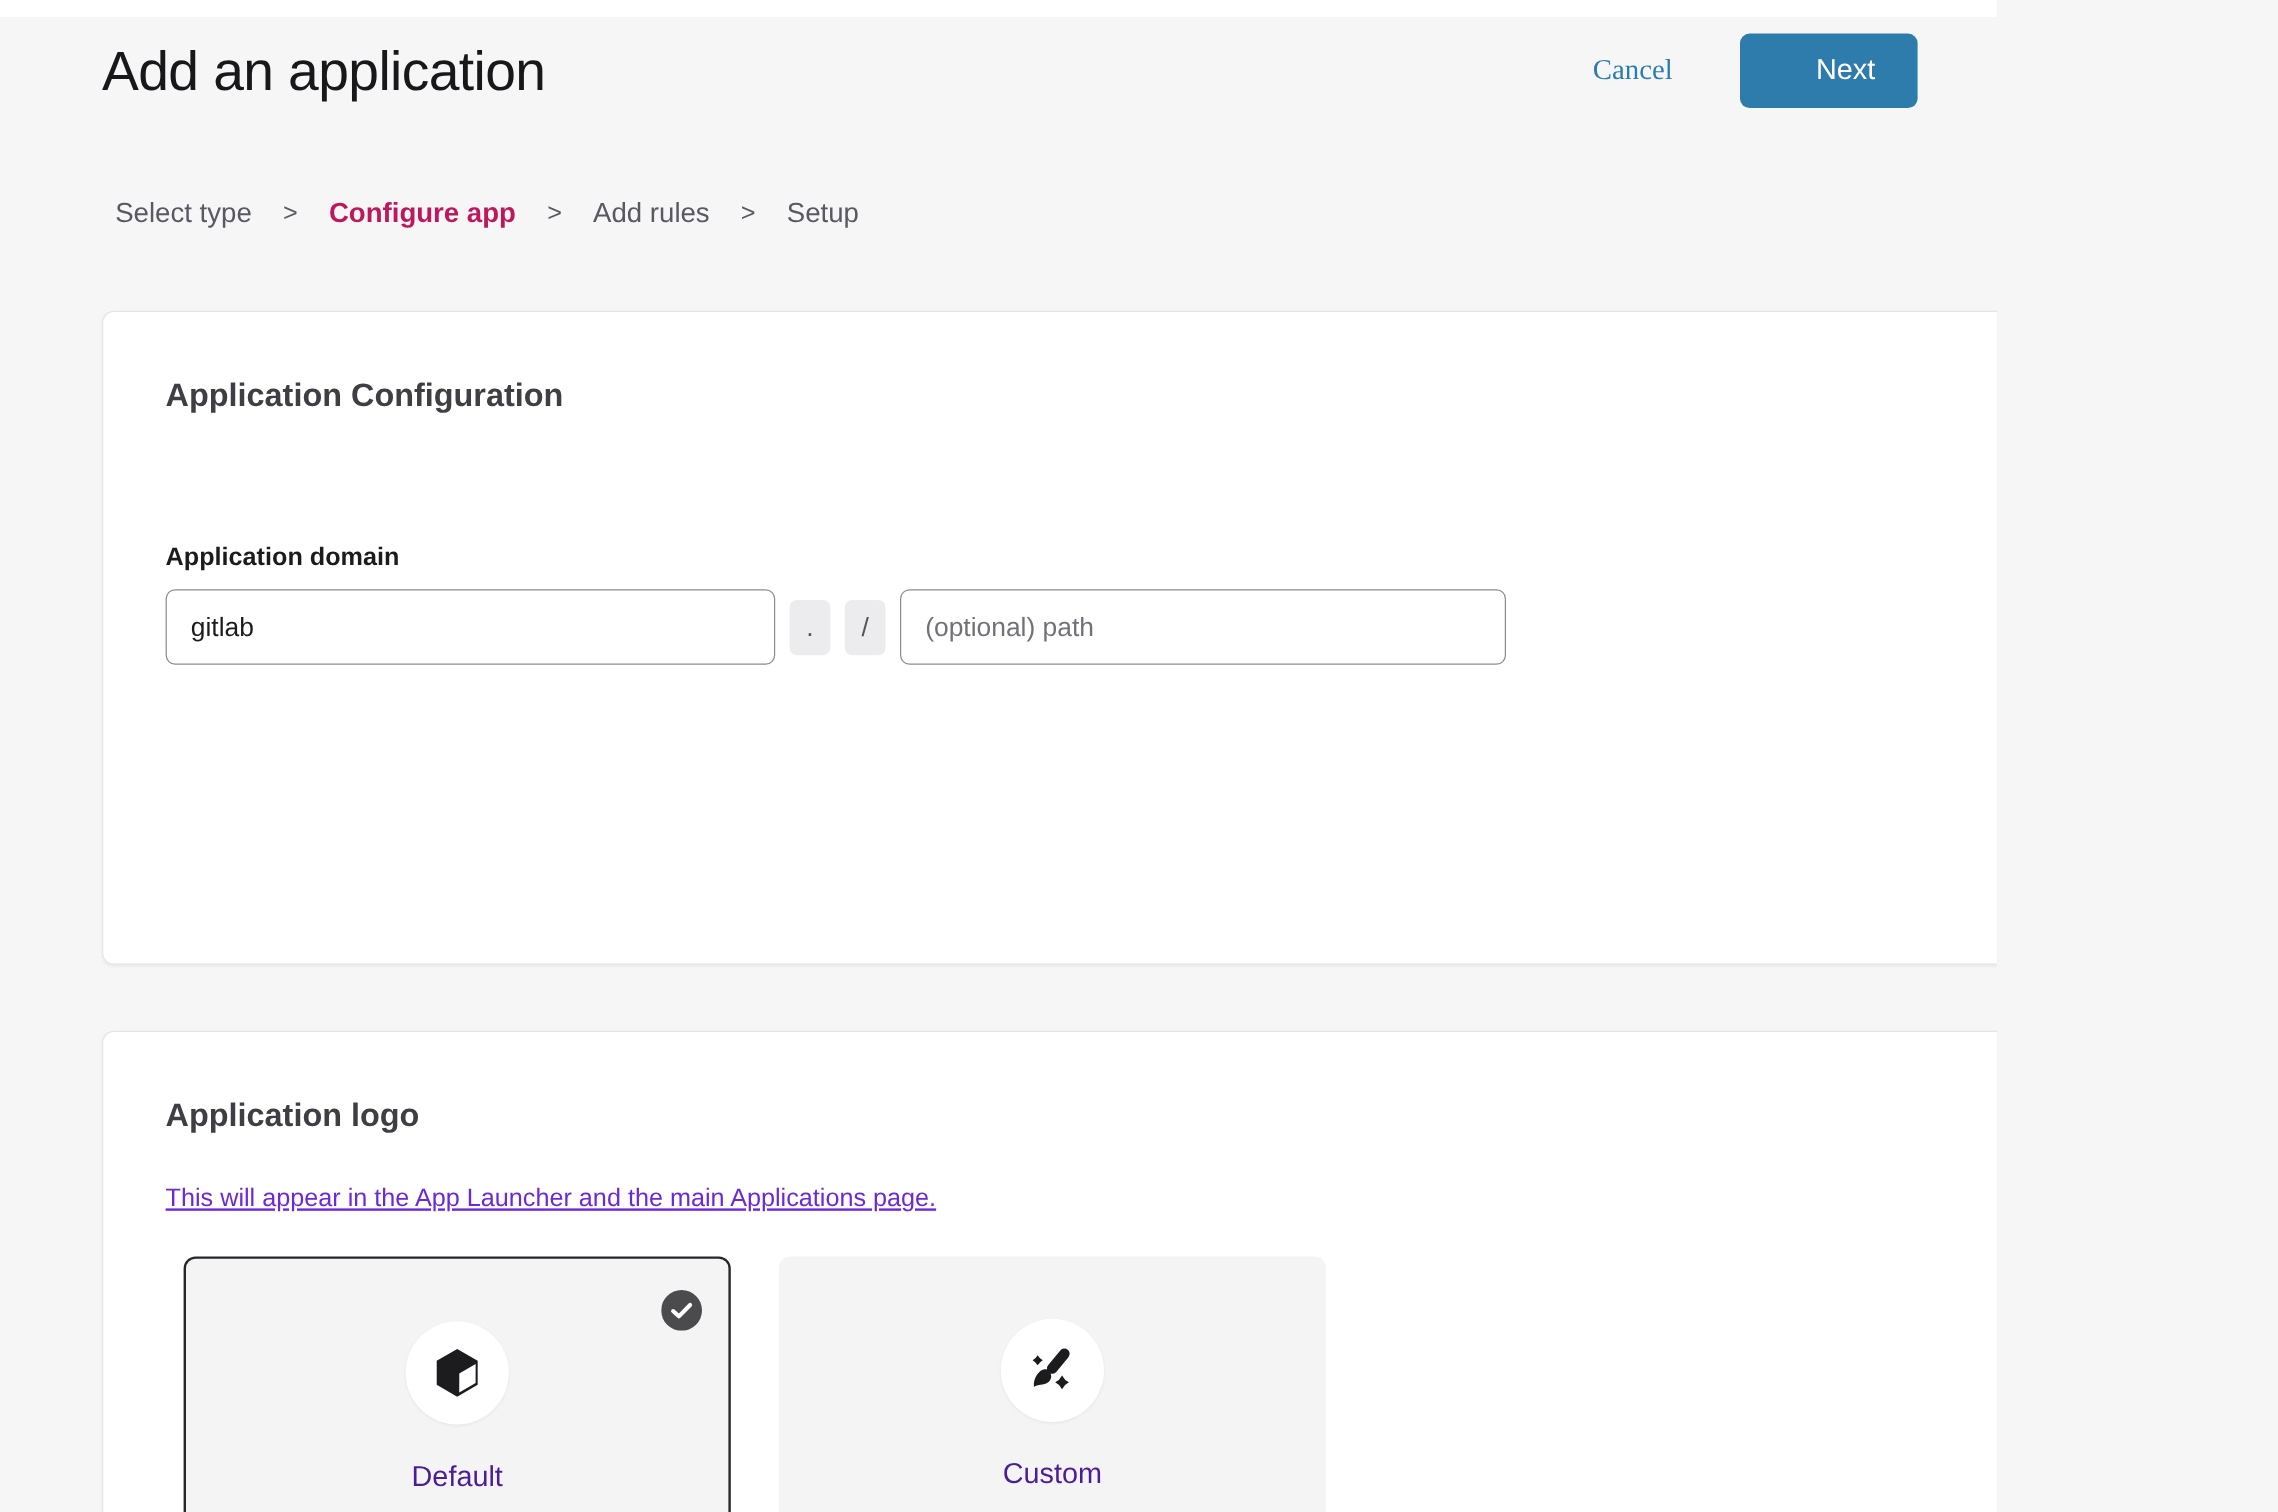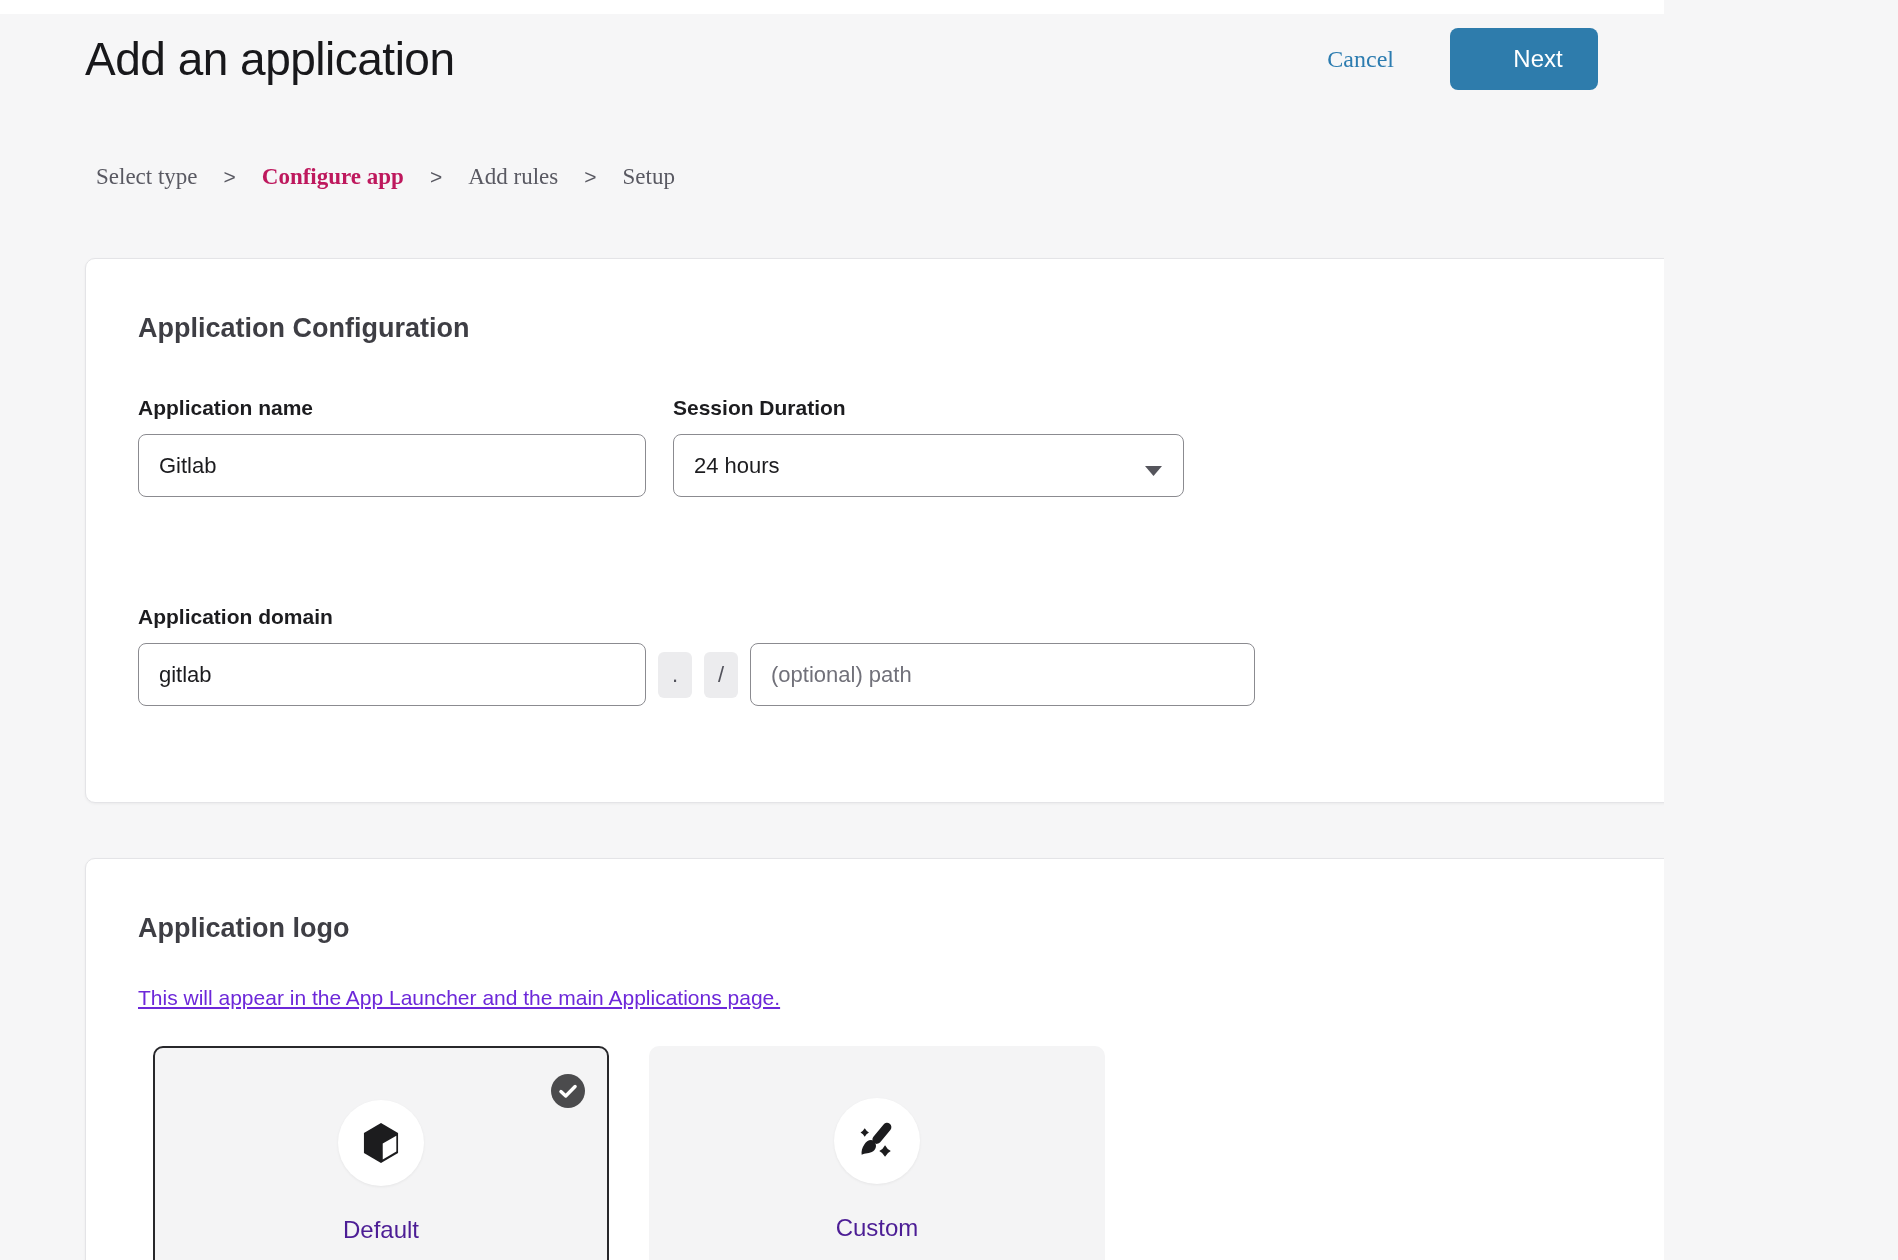--- a/index.html
+++ b/index.html
@@ -41,7 +41,7 @@
     padding-left: 96px; margin-top: 74px;
     font-size: 23px; color: #595962;
   }
-  .crumb { cursor: pointer; font-family: Liberation Serif, serif; }
+  .crumb { cursor: pointer; }
   .crumb.active { font-weight: 700; color: #be185d; cursor: default; }
   .crumb-sep { color: #595962; font-size: 21px; }
 

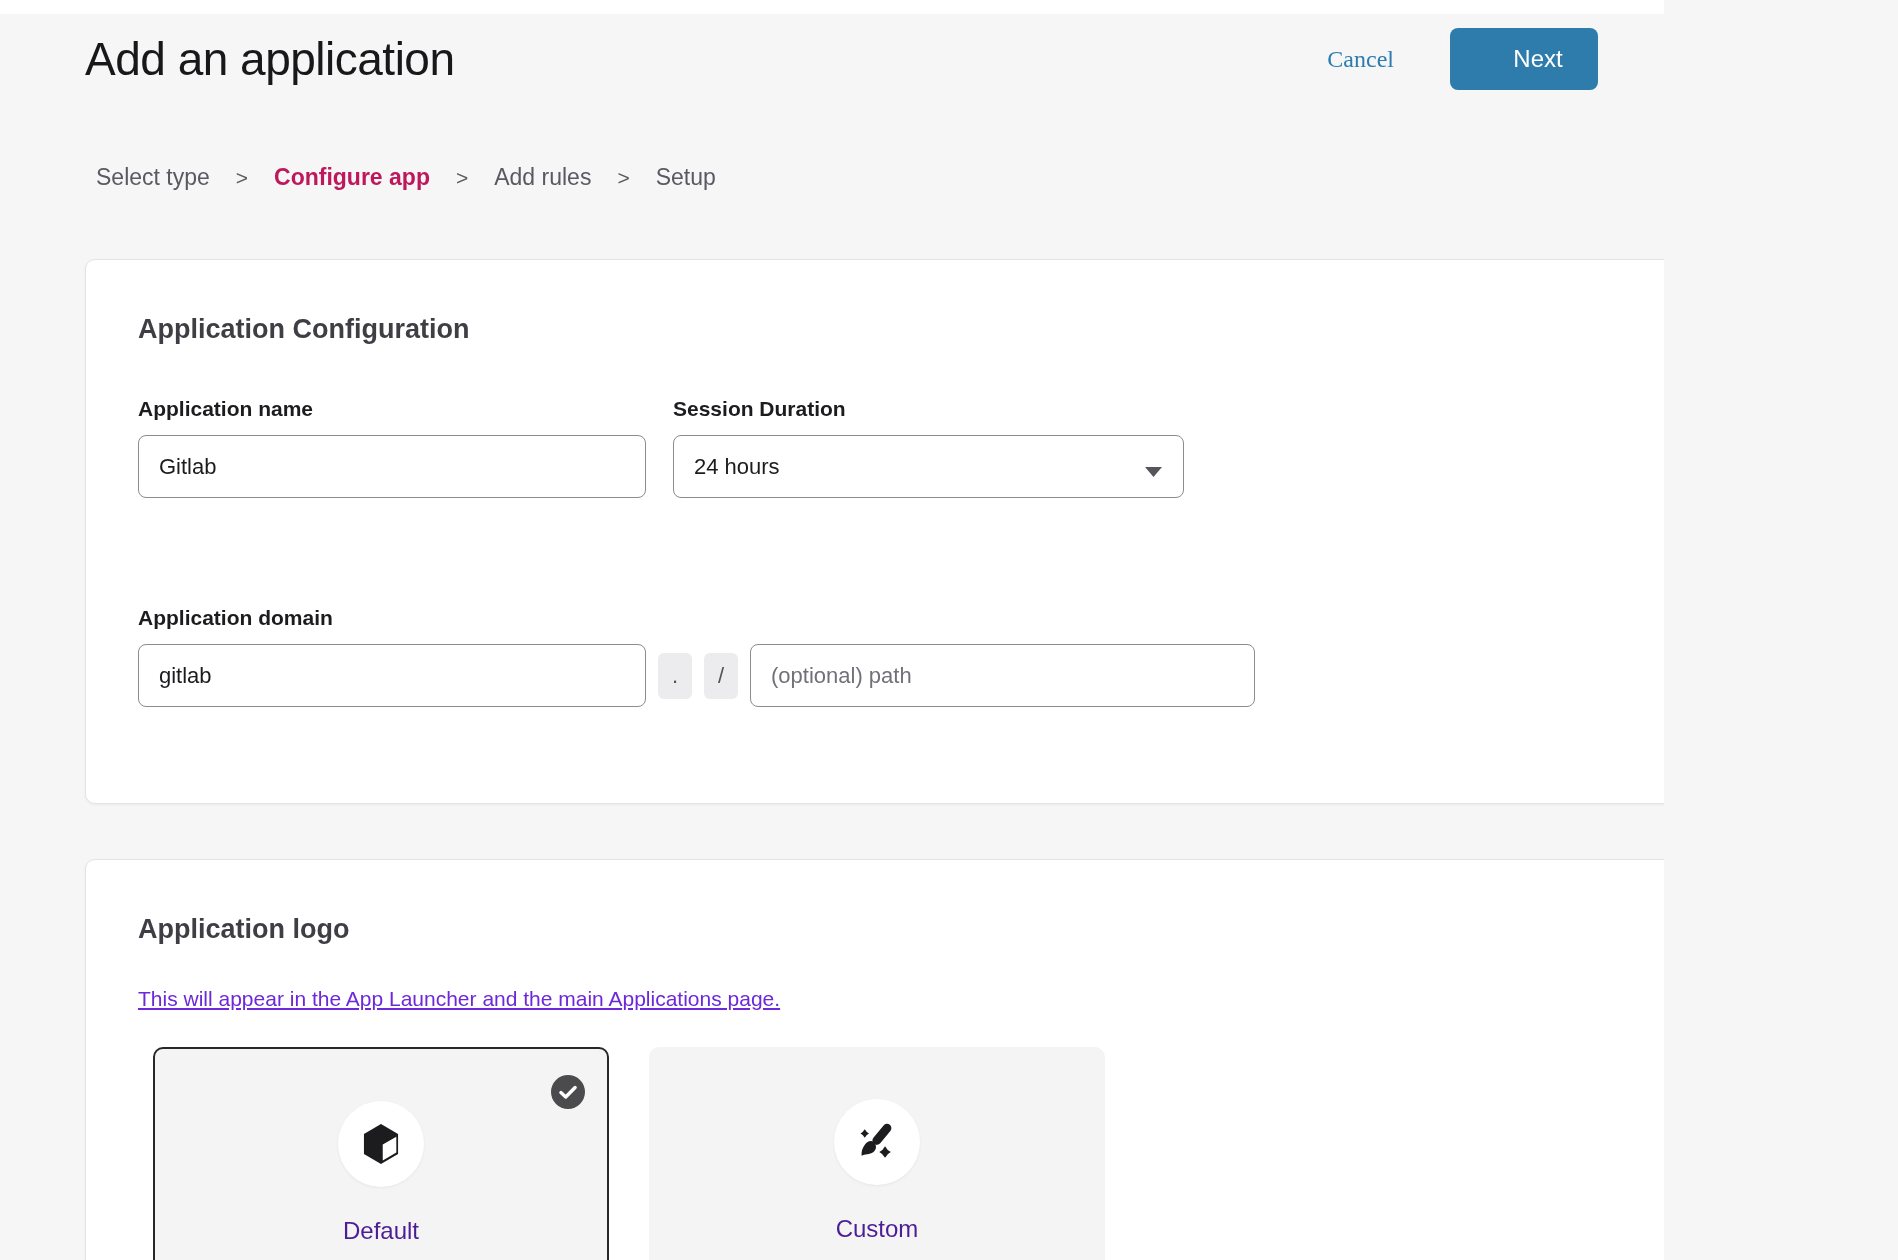--- a/index.html
+++ b/index.html
@@ -147,23 +147,6 @@
   <div class="card card-1">
     <h2 class="card-heading">Application Configuration</h2>
 
-    <div class="fields-row">
-      <div>
-        <div class="field-label">Application name</div>
-        <input class="text-input w-name" type="text" value="Gitlab" style="">
-      </div>
-      <div>
-        <div class="field-label">Session Duration</div>
-        <div class="select-box w-session">
-          <span>24 hours</span>
-          <span class="caret">
-            <svg width="19" height="12" viewBox="0 0 19 12">
-                <path d="M1 1 L18 1 L9.5 11 Z" fill="#55555c"></path>
-              </svg>
-          </span>
-        </div>
-      </div>
-    </div>
 
     <div class="domain-section">
       <div class="field-label">Application domain</div>

